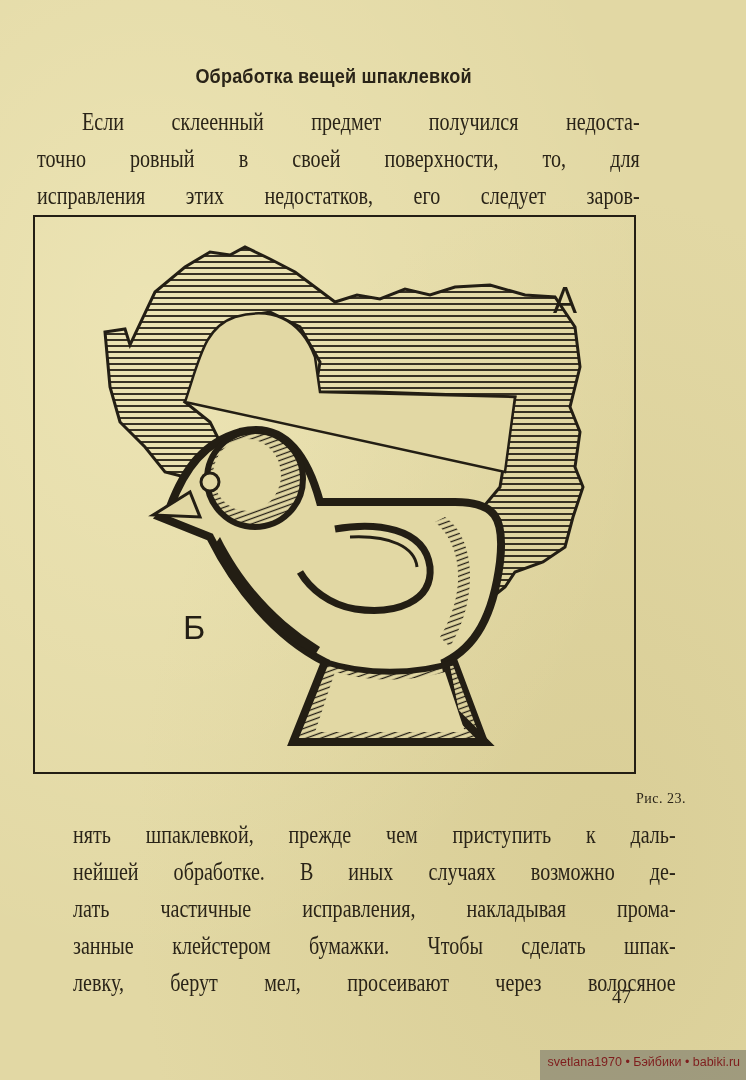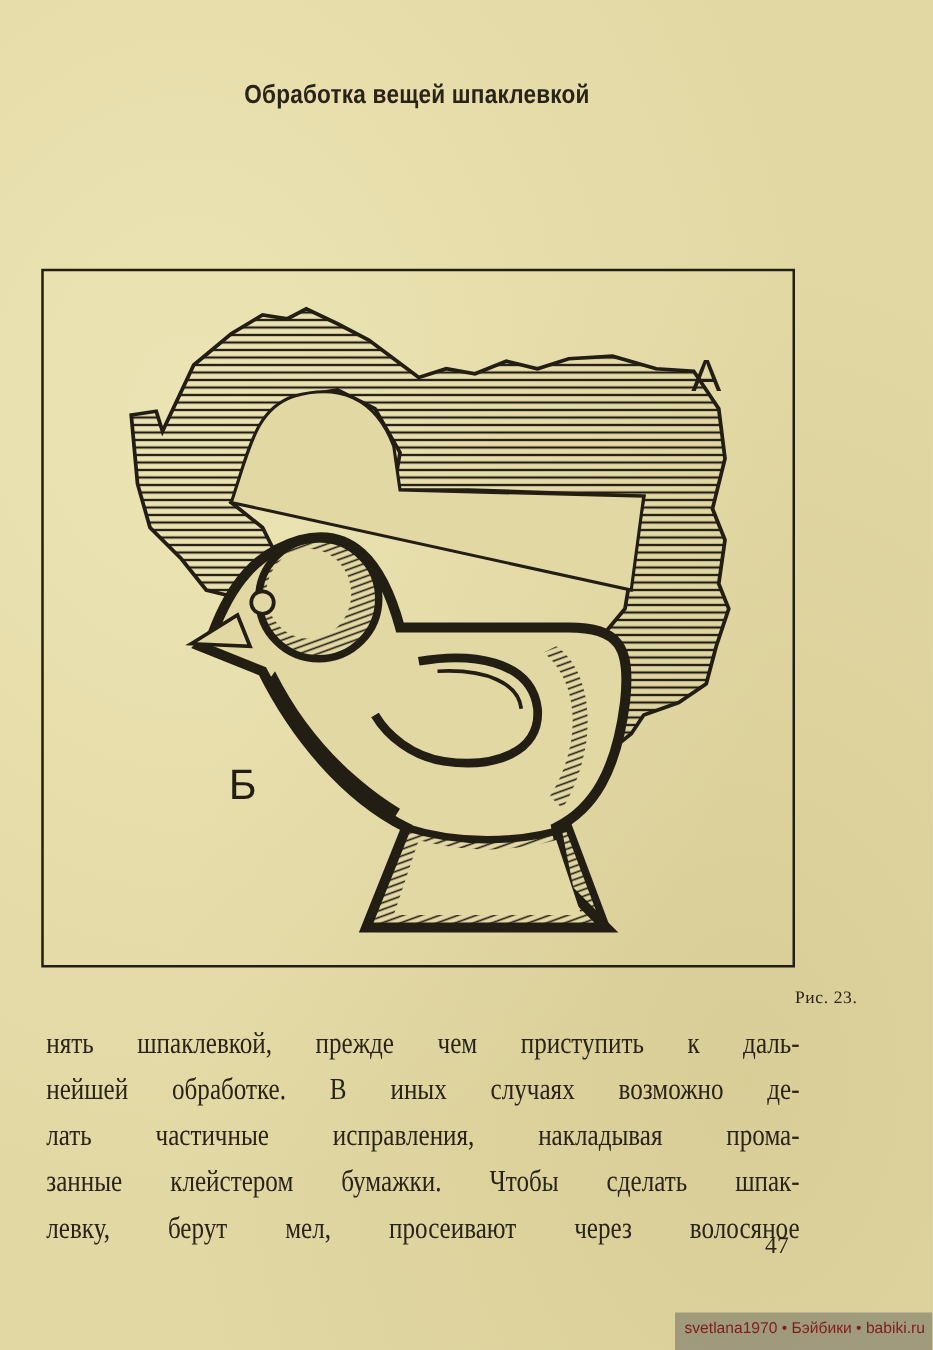--- a/index.html
+++ b/index.html
@@ -55,6 +55,11 @@
 
   <div class="heading">Обработка вещей шпаклевкой</div>
 
+  <div class="para para1">
+    <span class="line first">Если склеенный предмет получился недоста-</span>
+    <span class="line">точно ровный в своей поверхности, то, для</span>
+    <span class="line">исправления этих недостатков, его следует заров-</span>
+  </div>
 
   <div class="figure">
     <svg width="599" height="555" viewBox="0 0 599 555">

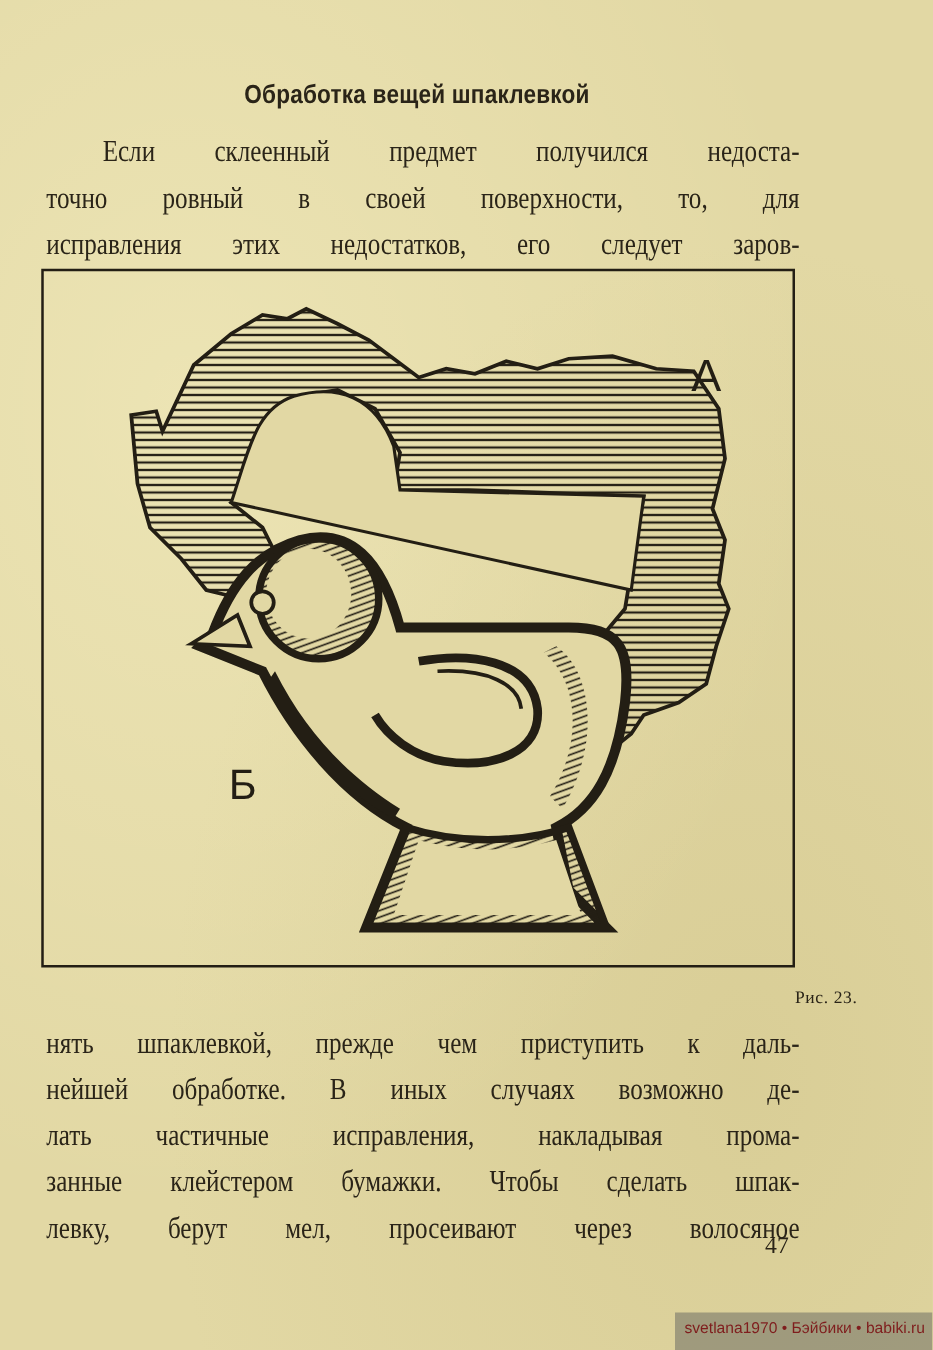--- a/index.html
+++ b/index.html
@@ -28,7 +28,7 @@
     }
     .line.first { padding-left: 55px; width: 680px; }
     .para1 { top: 97px; }
-    .para2 { top: 810px; }
+    .para2 { top: 810px; margin-left: 36px; }
     .figure {
       position: absolute; left: 33px; top: 209px; width: 599px; height: 555px;
       border: 2.5px solid #231e14;

